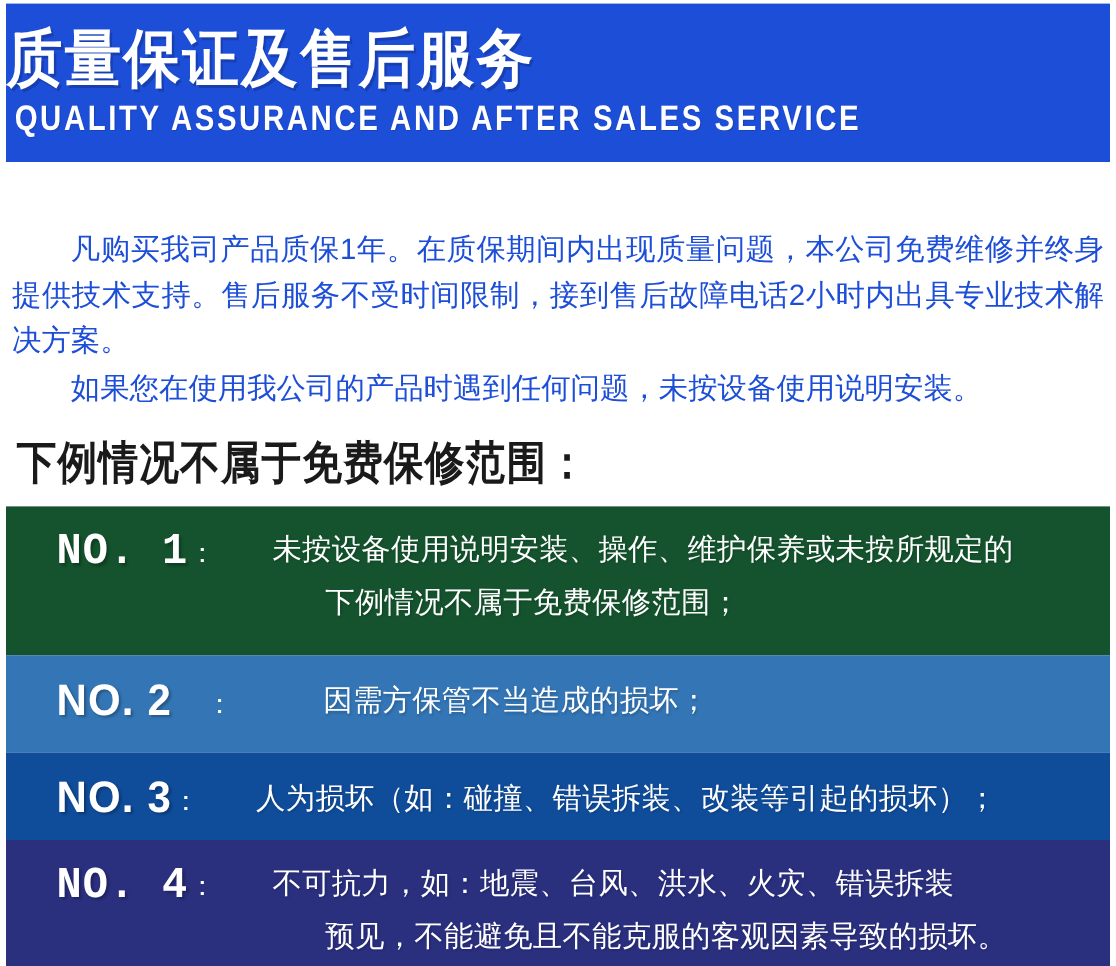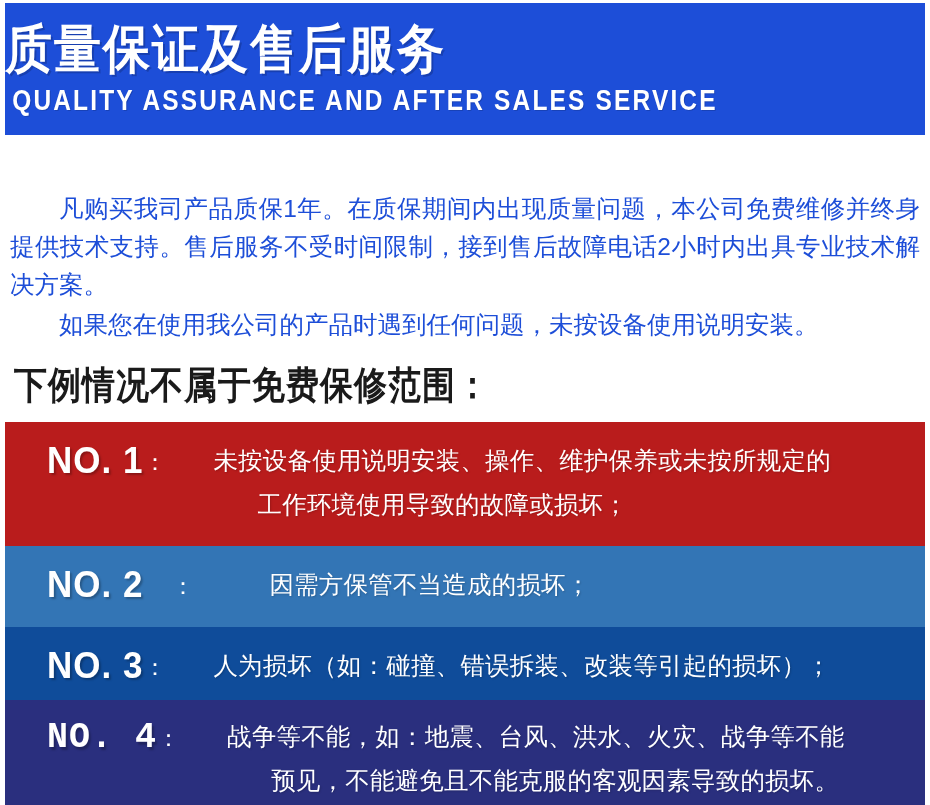--- a/index.html
+++ b/index.html
@@ -96,7 +96,7 @@
     color: #ffffff;
     padding: 14px 14px 14px 42px;
   }
-  .band-1 { background: #b91c1c; height: 124px; }
+  .band-1 { background: #14532d; height: 124px; font-family: Liberation Mono, monospace; }
   .band-2 { background: #3375b5; height: 81px; gap: 28px; }
   .band-3 { background: #0f4c9a; height: 73px; }
   .band-4 { background: #2a2f7e; height: 105px; font-family: Liberation Mono, monospace; }

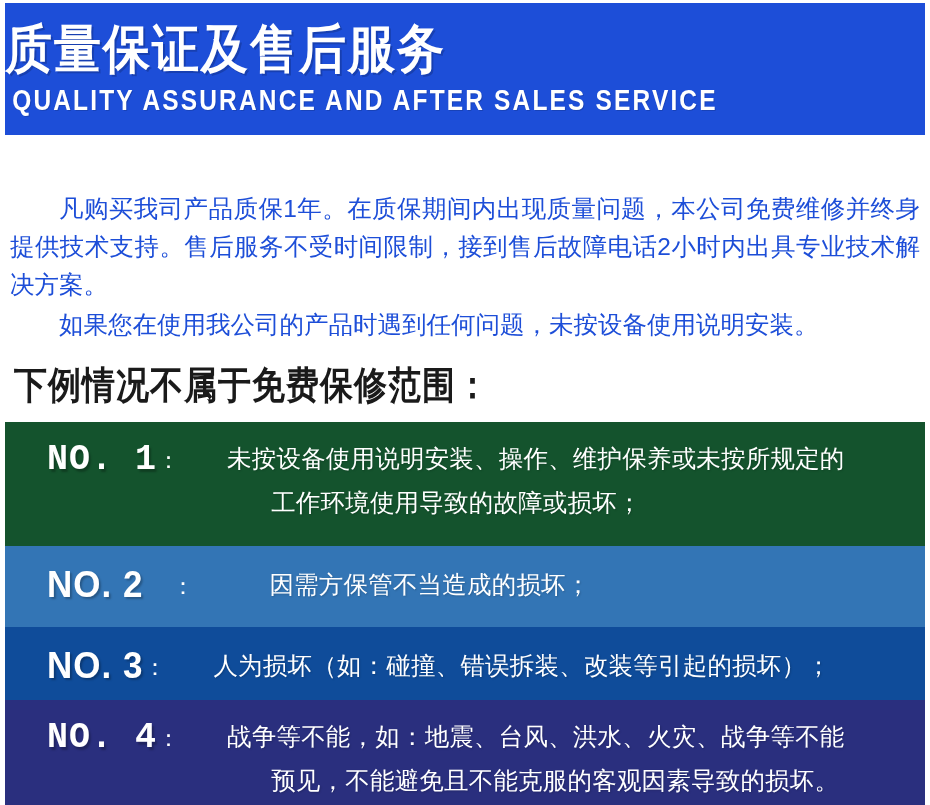--- a/index.html
+++ b/index.html
@@ -154,7 +154,7 @@
     <span class="band-colon">：</span>
     <span class="band-text">
       <span>未按设备使用说明安装、操作、维护保养或未按所规定的</span>
-      <span class="line2">工作环境使用导致的故障或损坏；</span>
+      <span class="line2">下例情况不属于免费保修范围；</span>
     </span>
   </div>
 

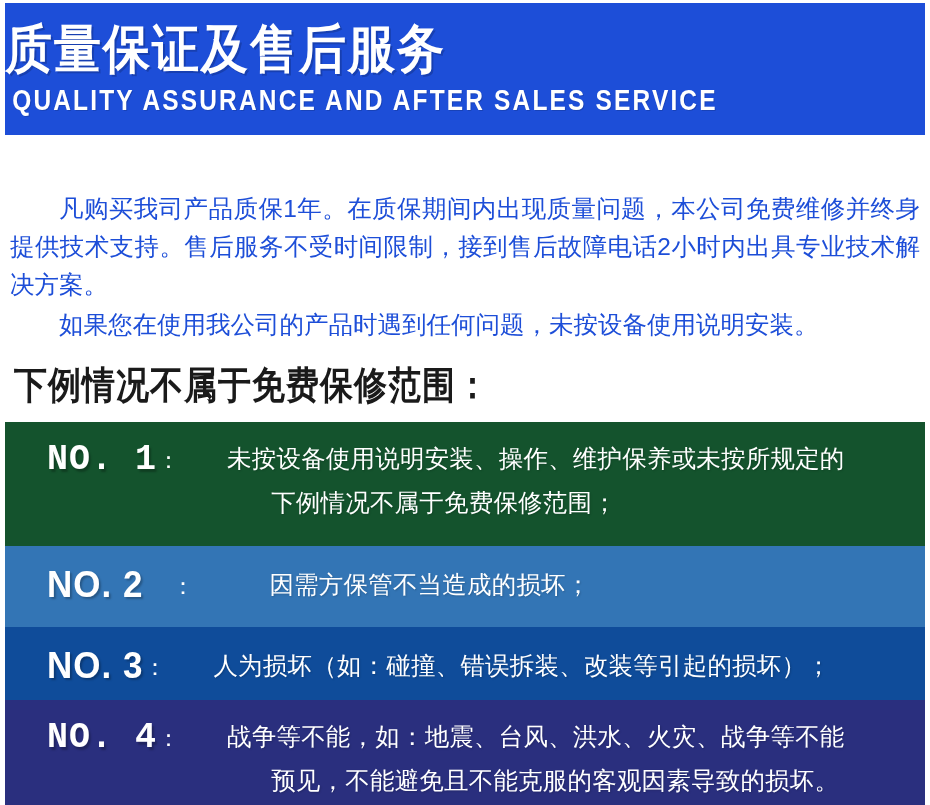--- a/index.html
+++ b/index.html
@@ -178,7 +178,7 @@
     <span class="band-no">NO. 4</span>
     <span class="band-colon">：</span>
     <span class="band-text">
-      <span>战争等不能，如：地震、台风、洪水、火灾、战争等不能</span>
+      <span>不可抗力，如：地震、台风、洪水、火灾、错误拆装</span>
       <span class="line2">预见，不能避免且不能克服的客观因素导致的损坏。</span>
     </span>
   </div>

